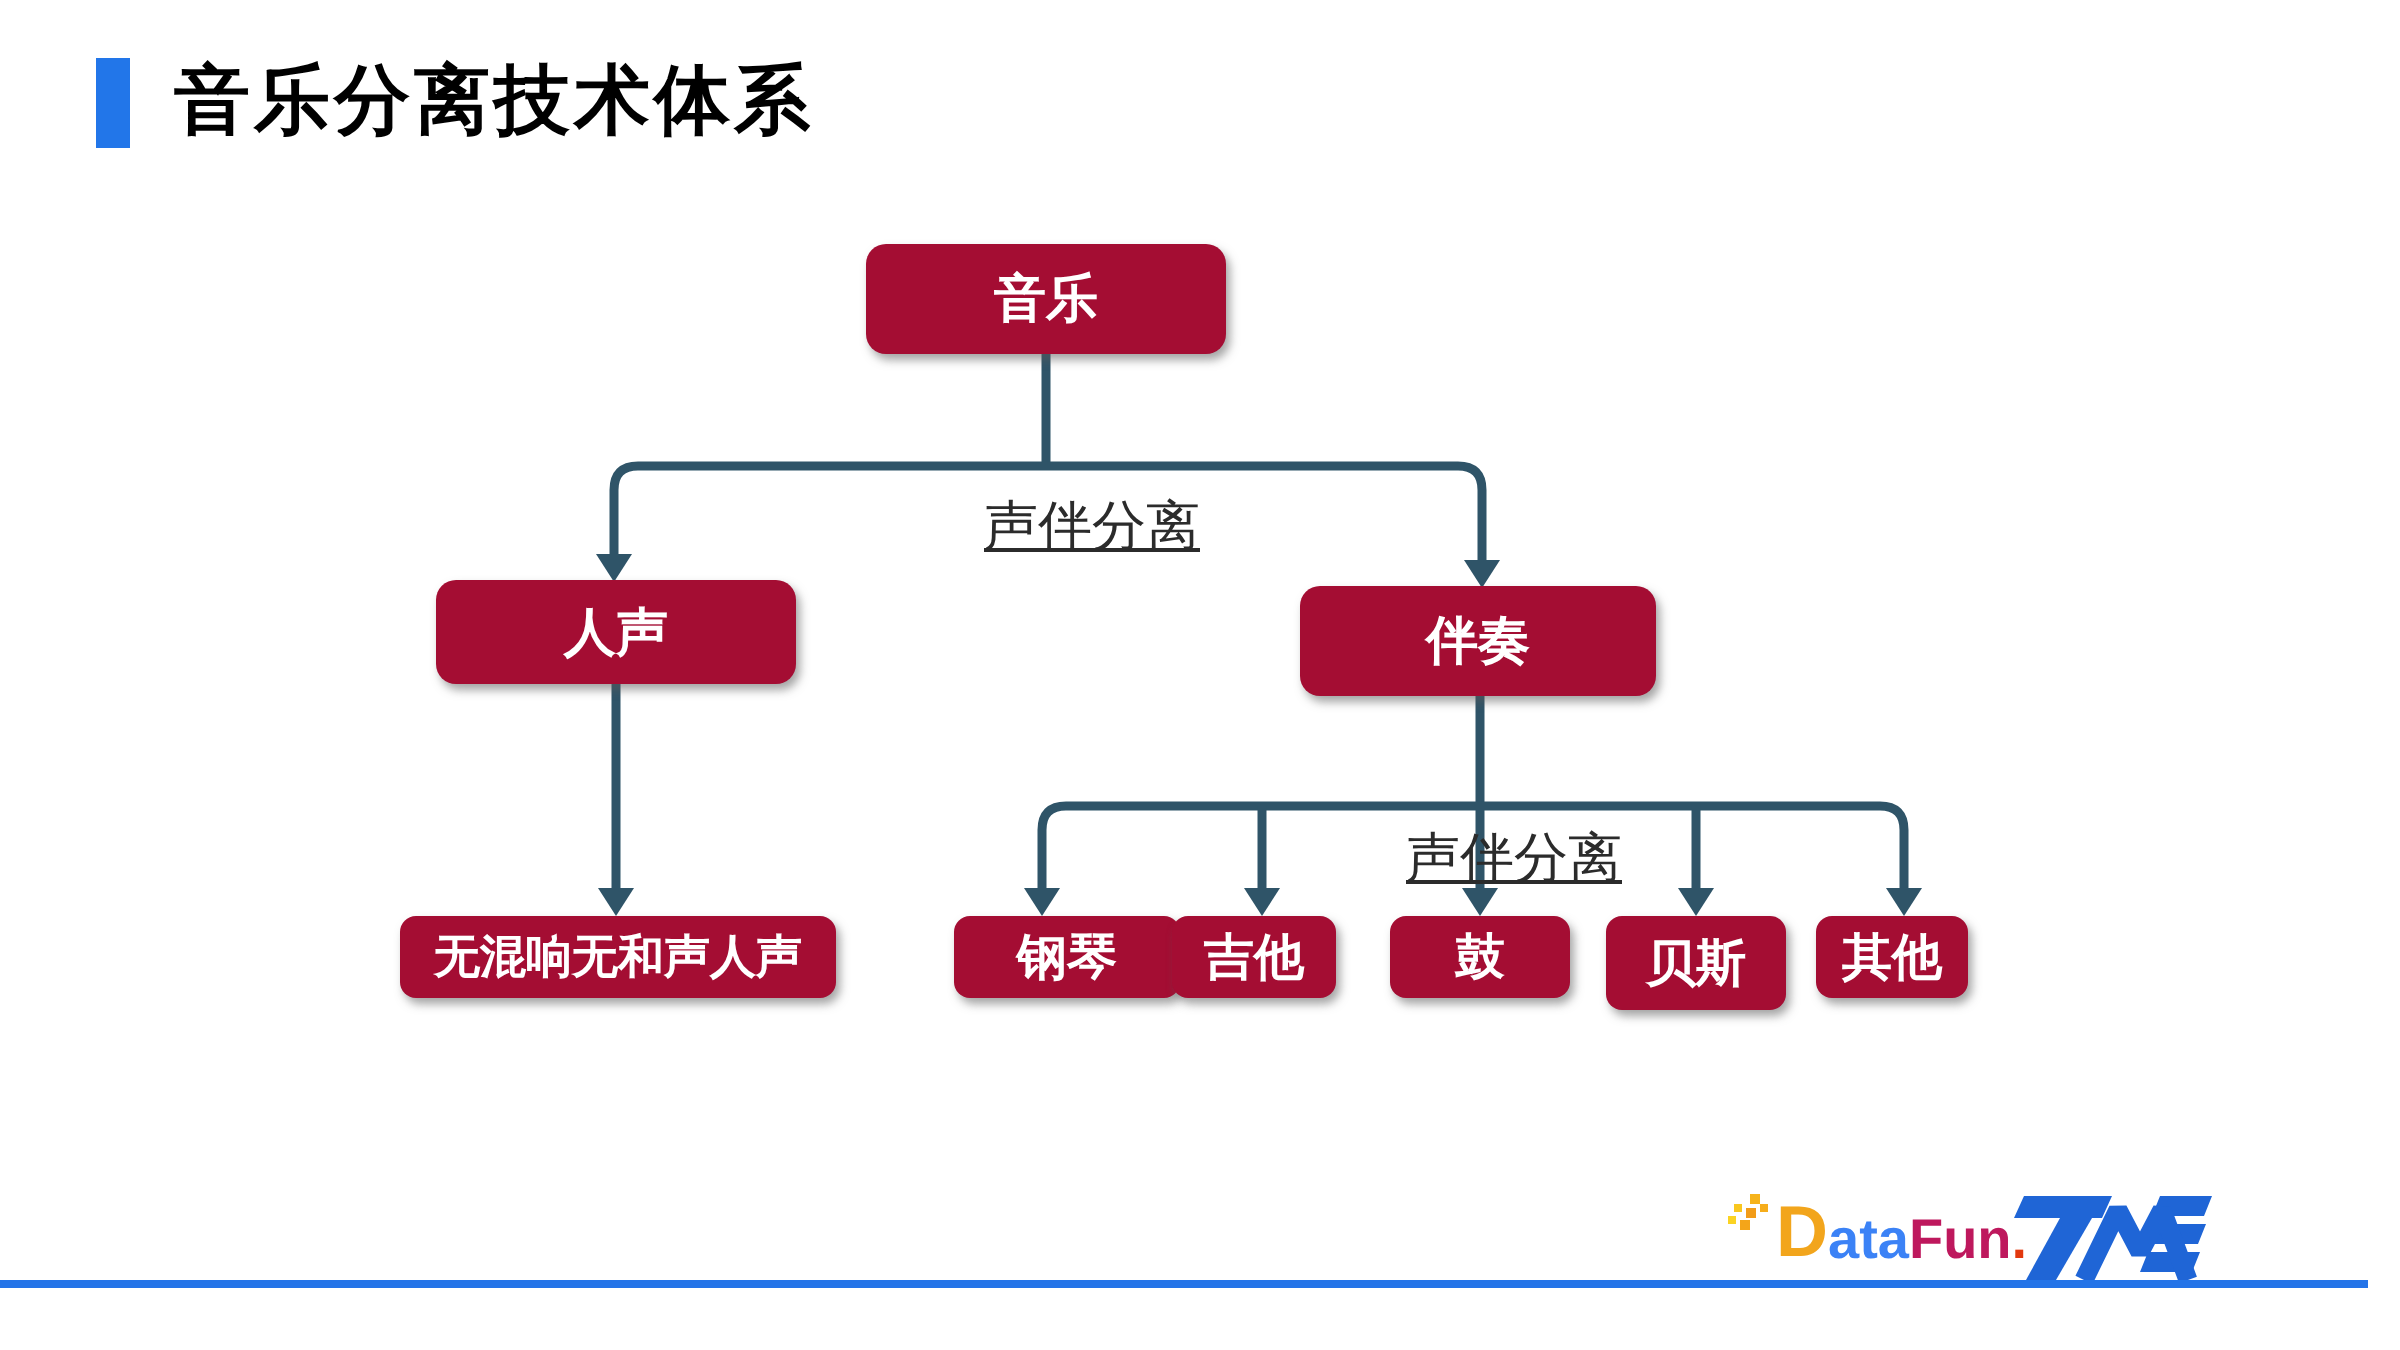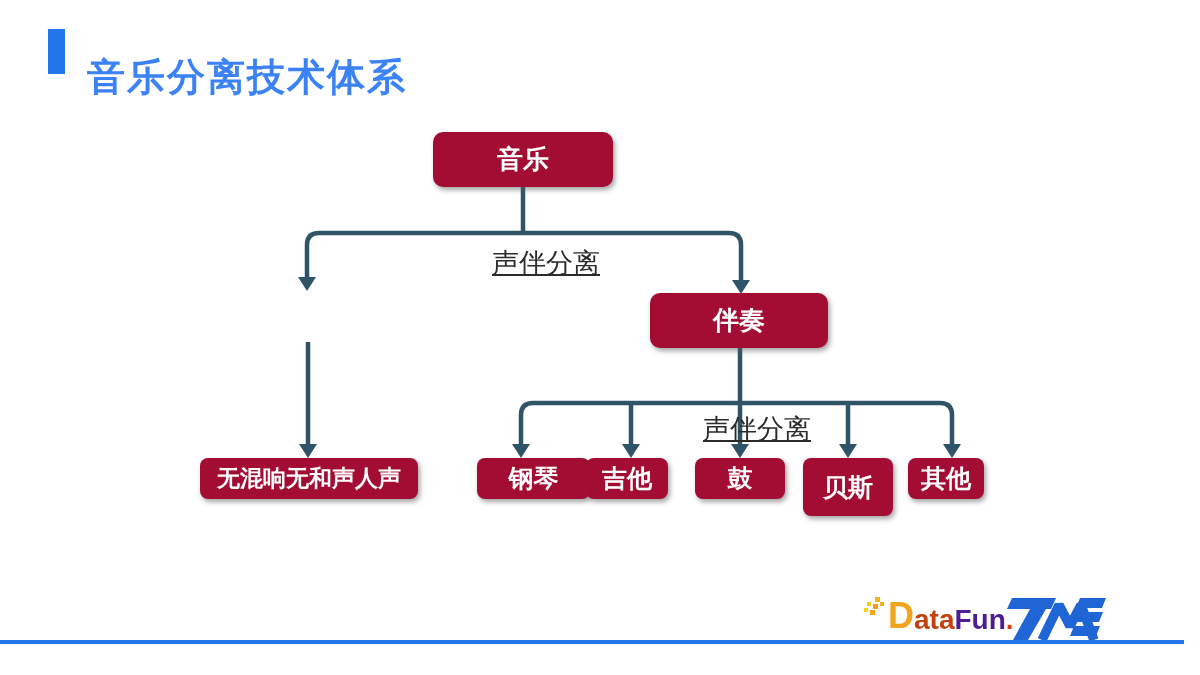--- a/index.html
+++ b/index.html
@@ -13,7 +13,7 @@
   }
   .slide-title{
     position:absolute;left:87px;top:26px;height:50px;line-height:50px;
-    font-size:38px;font-weight:900;color:#3b82f6;letter-spacing:2px;white-space:nowrap;margin-top:26px;
+    font-size:38px;font-weight:900;color:#000000;letter-spacing:2px;white-space:nowrap;
   }
   
   .node{

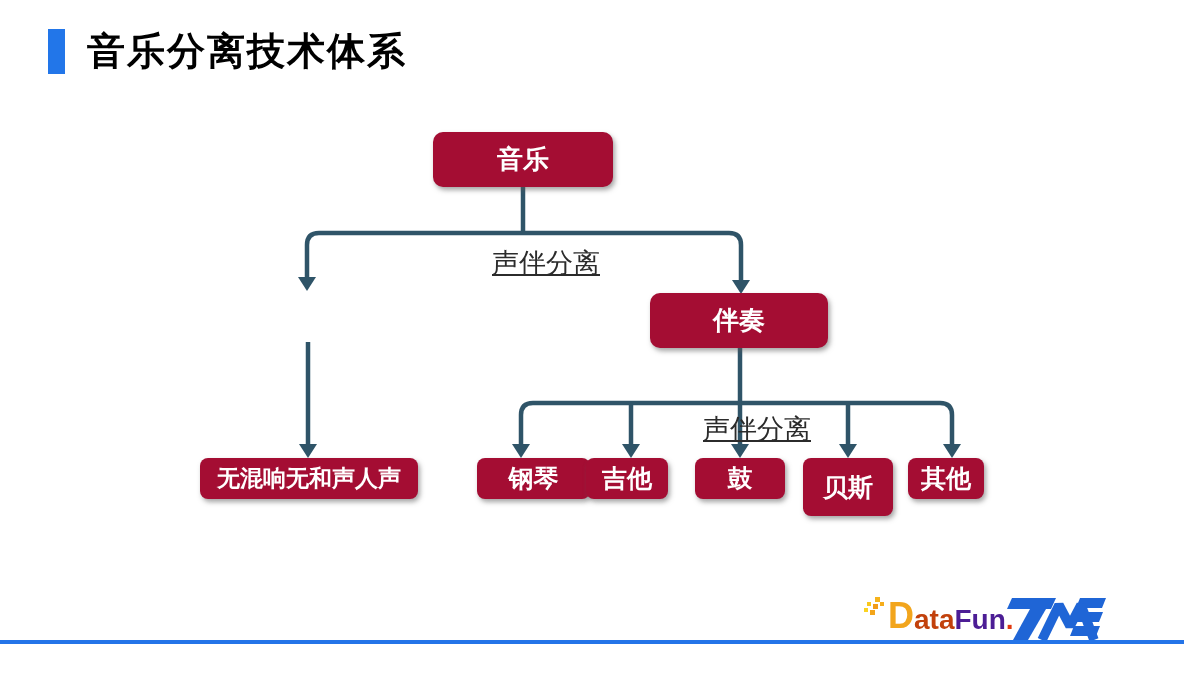--- a/index.html
+++ b/index.html
@@ -81,7 +81,7 @@
   <div class="edge-label" style="left:481px;top:245px;width:130px;">声伴分离</div>
   <div class="edge-label" style="left:690px;top:411px;width:134px;">声伴分离</div>
 
-  <div class="node node-lg" style="left:433px;top:132px;width:180px;height:55px;">音乐</div>
+  <div class="node node-lg" style="left:433px;top:122px;width:180px;height:55px;">音乐</div>
   <div class="node node-wide" style="left:200px;top:458px;width:218px;height:41px;">无混响无和声人声</div>
   <div class="node node-lg" style="left:650px;top:293px;width:178px;height:55px;">伴奏</div>
   <div class="node node-sm" style="left:477px;top:458px;width:113px;height:41px;text-align:center;">钢琴</div>

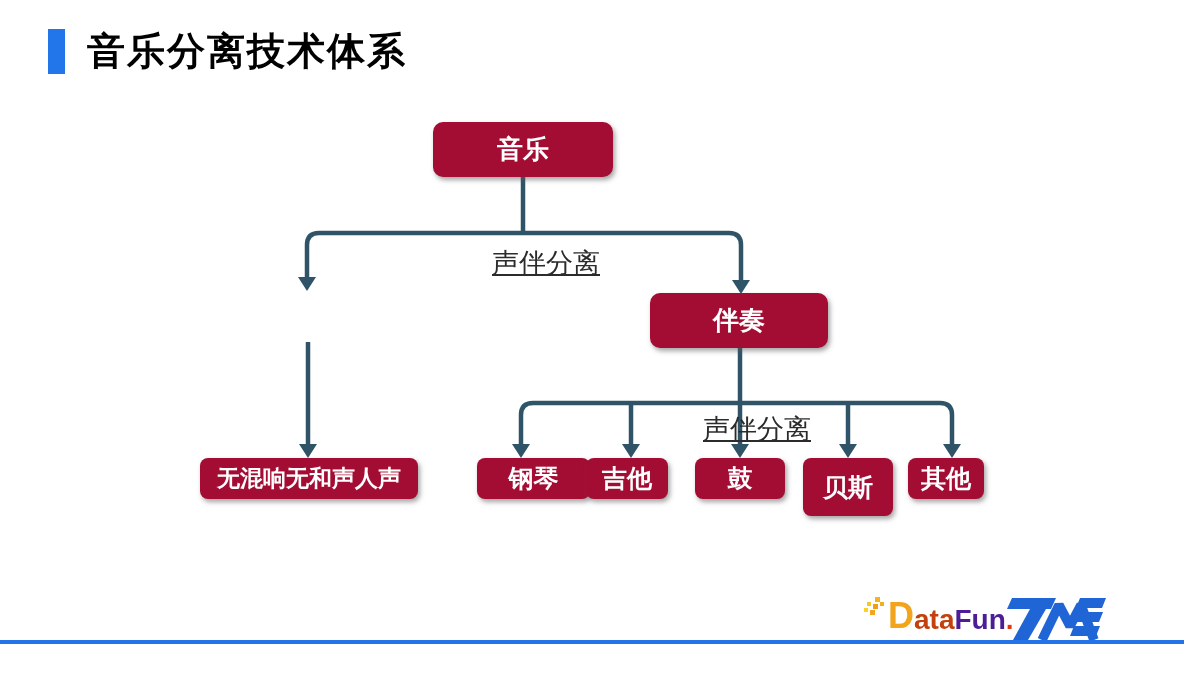--- a/index.html
+++ b/index.html
@@ -82,6 +82,7 @@
   <div class="edge-label" style="left:690px;top:411px;width:134px;">声伴分离</div>
 
   <div class="node node-lg" style="left:433px;top:122px;width:180px;height:55px;">音乐</div>
+  <div class="node node-lg" style="left:218px;top:290px;width:180px;height:52px;">人声</div>
   <div class="node node-wide" style="left:200px;top:458px;width:218px;height:41px;">无混响无和声人声</div>
   <div class="node node-lg" style="left:650px;top:293px;width:178px;height:55px;">伴奏</div>
   <div class="node node-sm" style="left:477px;top:458px;width:113px;height:41px;text-align:center;">钢琴</div>

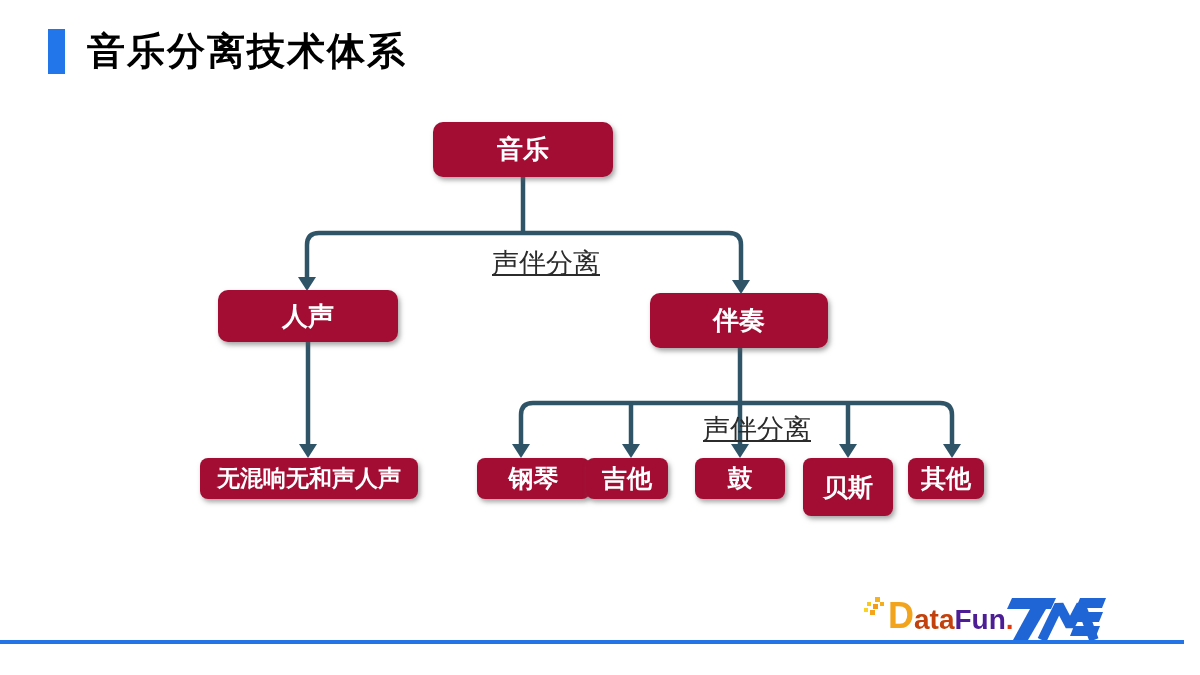--- a/index.html
+++ b/index.html
@@ -88,7 +88,7 @@
   <div class="node node-sm" style="left:477px;top:458px;width:113px;height:41px;text-align:center;">钢琴</div>
   <div class="node node-sm" style="left:586px;top:458px;width:82px;height:41px;">吉他</div>
   <div class="node node-sm" style="left:695px;top:458px;width:90px;height:41px;">鼓</div>
-  <div class="node node-sm" style="left:803px;top:458px;width:90px;height:58px;">贝斯</div>
+  <div class="node node-sm" style="left:803px;top:458px;width:90px;height:47px;">贝斯</div>
   <div class="node node-sm" style="left:908px;top:458px;width:76px;height:41px;">其他</div>
 
   <div class="bottom-line"></div>

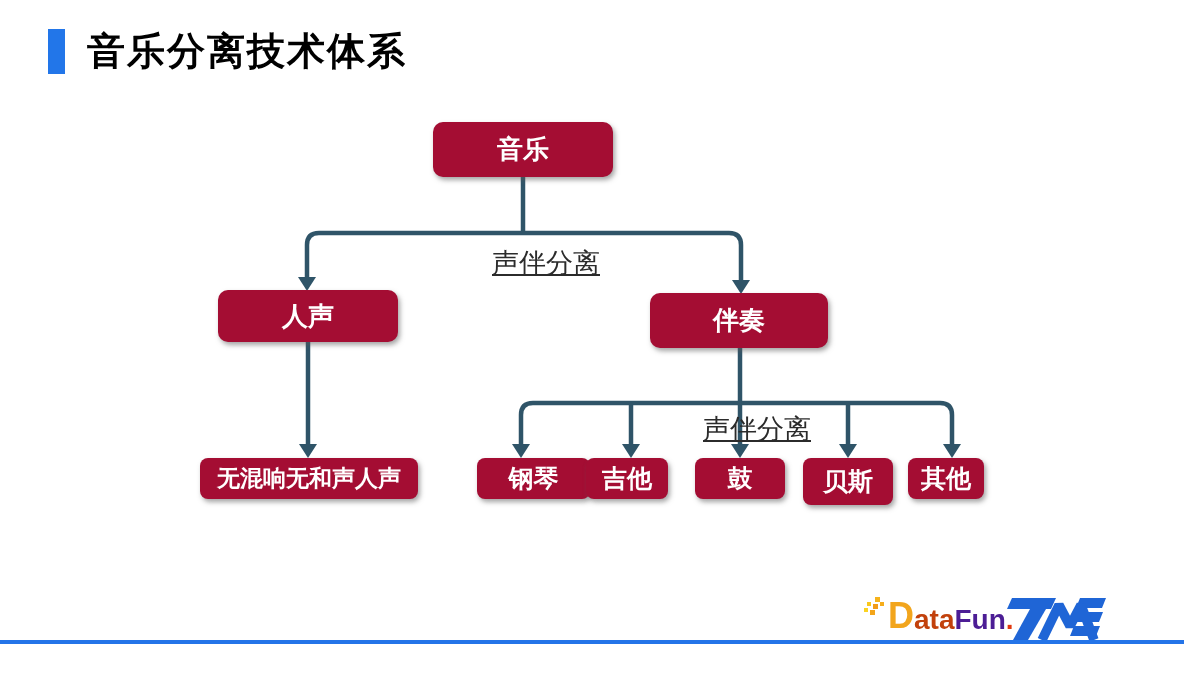--- a/index.html
+++ b/index.html
@@ -37,7 +37,7 @@
     font-weight:bold;white-space:nowrap;line-height:1;
   }
   .datafun .d{font-size:36px;color:#F2A51C;}
-  .datafun .ata{font-size:28px;color:#c2410c;}
+  .datafun .ata{font-size:28px;color:#3b82f6;}
   .datafun .fun{font-size:28px;color:#4c1d95;}
   .datafun .dot{font-size:28px;color:#E2380E;}
   .datafun-dots{position:absolute;left:864px;top:597px;}

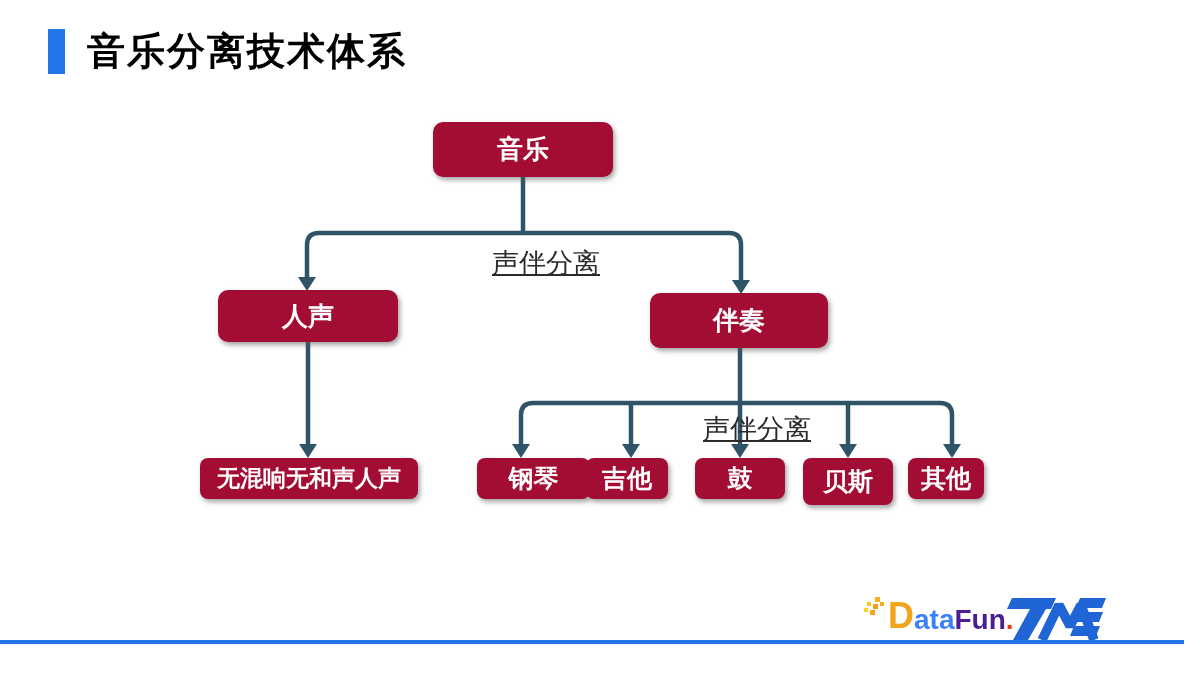--- a/index.html
+++ b/index.html
@@ -38,7 +38,7 @@
   }
   .datafun .d{font-size:36px;color:#F2A51C;}
   .datafun .ata{font-size:28px;color:#3b82f6;}
-  .datafun .fun{font-size:28px;color:#4c1d95;}
+  .datafun .fun{font-size:28px;color:#be185d;}
   .datafun .dot{font-size:28px;color:#E2380E;}
   .datafun-dots{position:absolute;left:864px;top:597px;}
   .tme-logo{position:absolute;left:1006px;top:598px;}

